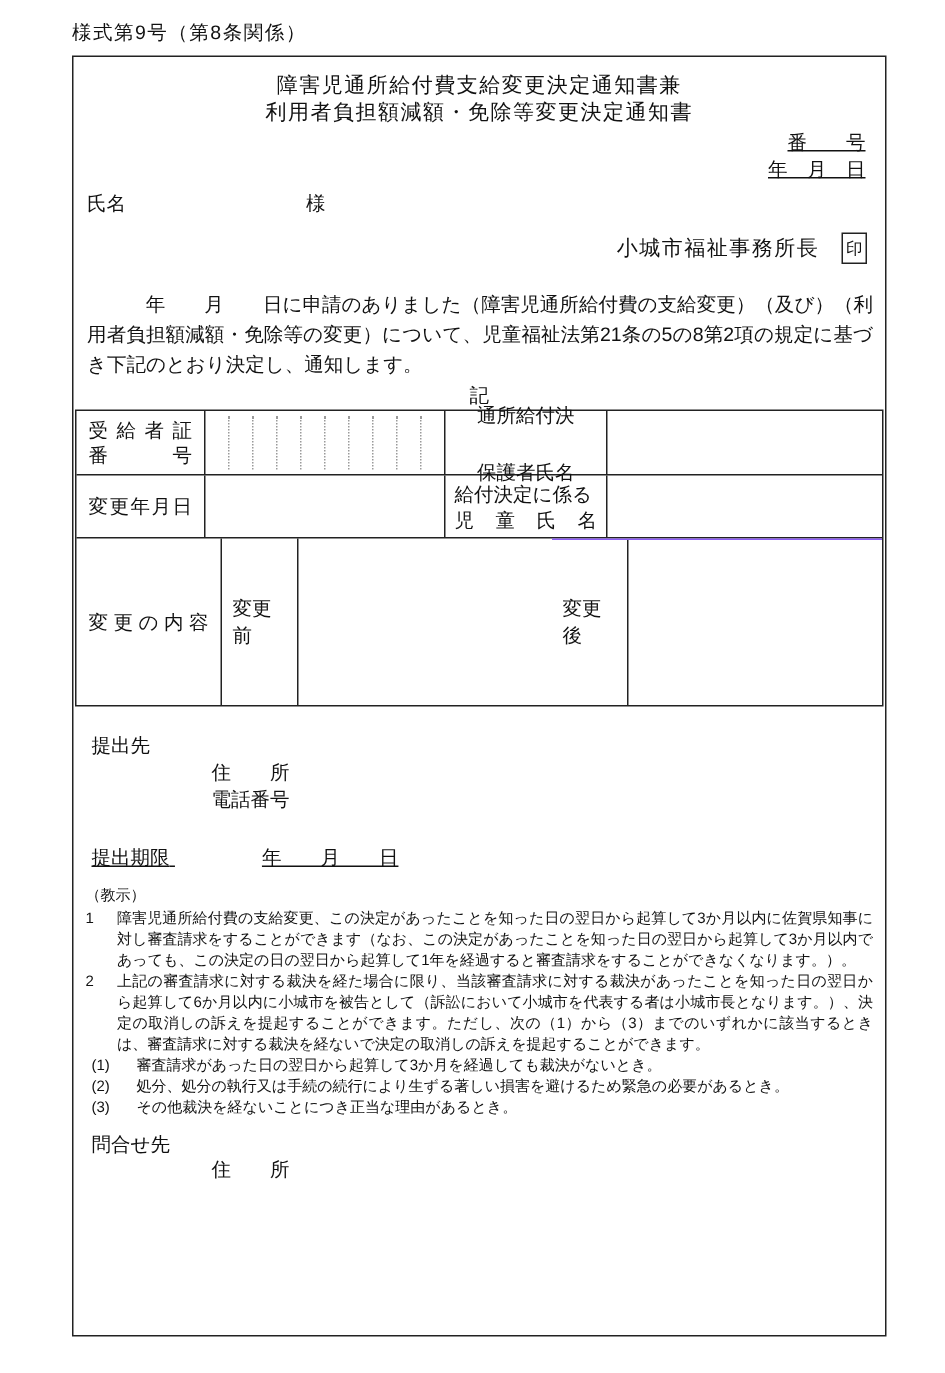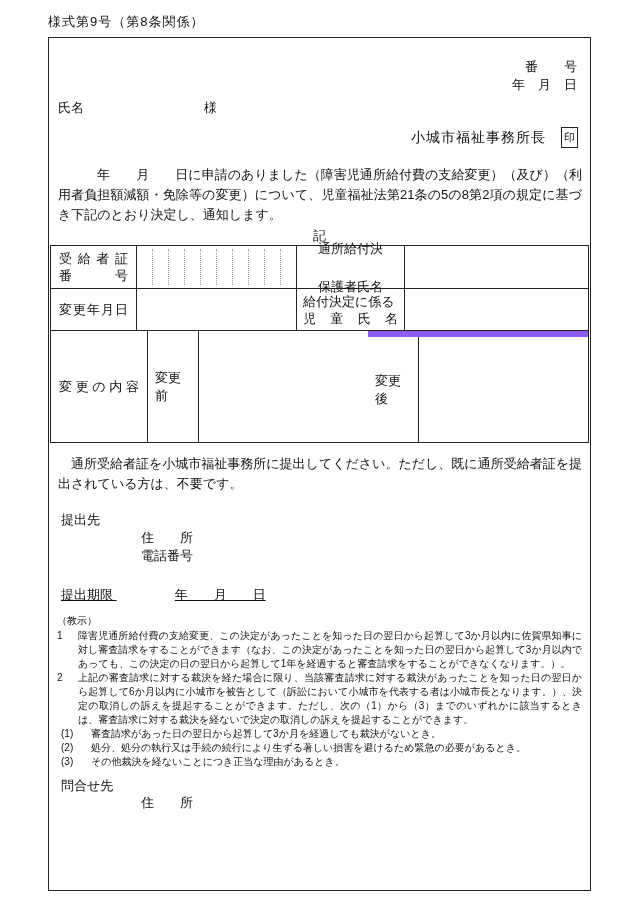--- a/index.html
+++ b/index.html
@@ -73,6 +73,10 @@
 
   <div class="doc-box">
 
+    <div class="title">
+      <div>障害児通所給付費支給変更決定通知書兼</div>
+      <div>利用者負担額減額・免除等変更決定通知書</div>
+    </div>
 
     <div class="docnum">
       <div>番　　号</div>

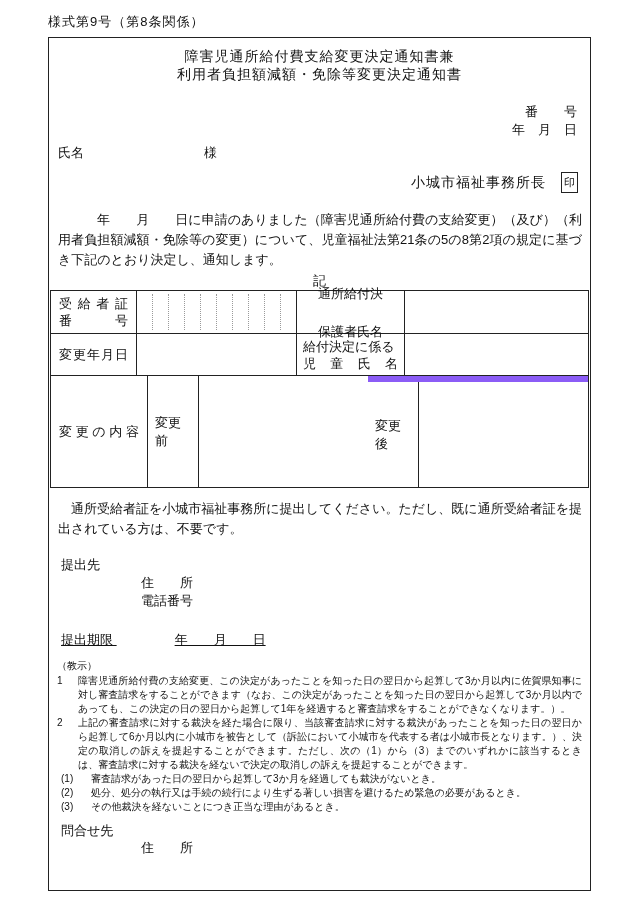--- a/index.html
+++ b/index.html
@@ -16,7 +16,7 @@
     border:1px solid #222; position:relative; overflow:hidden;
   }
   .title { text-align:center; margin-top:9px; font-size:14px; line-height:18px; letter-spacing:1px; }
-  .docnum { margin-top:20px; text-align:right; padding-right:13px; font-size:13px; line-height:18px; }
+  .docnum { margin-top:3px; text-align:right; padding-right:13px; font-size:13px; line-height:18px;text-decoration:underline; }
   .addressee { margin:5px 0 0 9px; font-size:13px; line-height:18px; }
   .honorific { margin-left:120px; }
   .issuer { margin-top:10px; text-align:right; padding-right:12px; font-size:14px; letter-spacing:1px; }

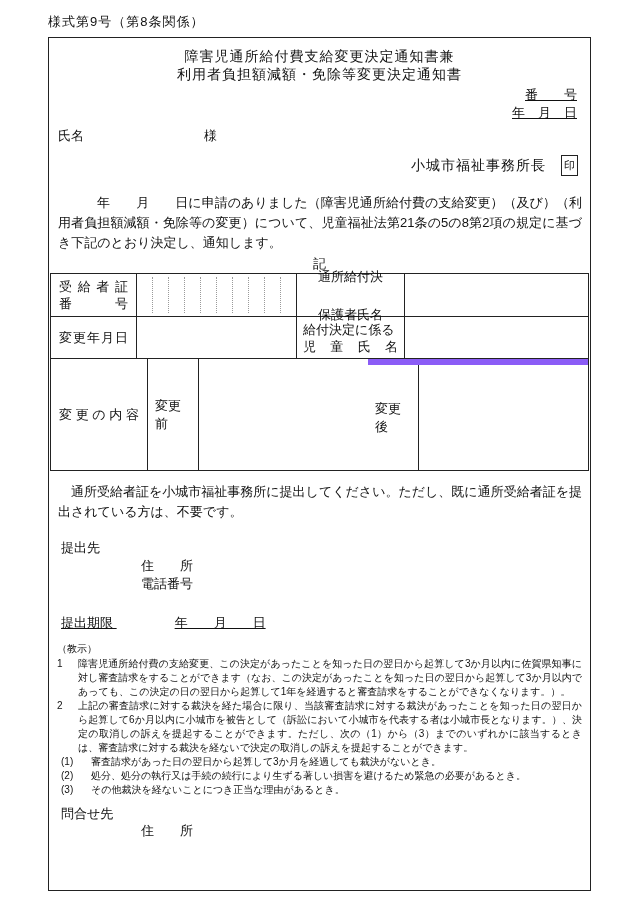--- a/index.html
+++ b/index.html
@@ -47,7 +47,7 @@
   .wA { width:97px; }
   .r3right { flex:1; display:flex; }
   .r3sub { display:flex; flex:1; }
-  .r3sub + .r3sub { border-top:6px solid #8b5cf6; }
+  .r3sub + .r3sub { border-top:1px solid #8b5cf6; }
   .wB { width:51px; padding:2px 7px; }
   
 

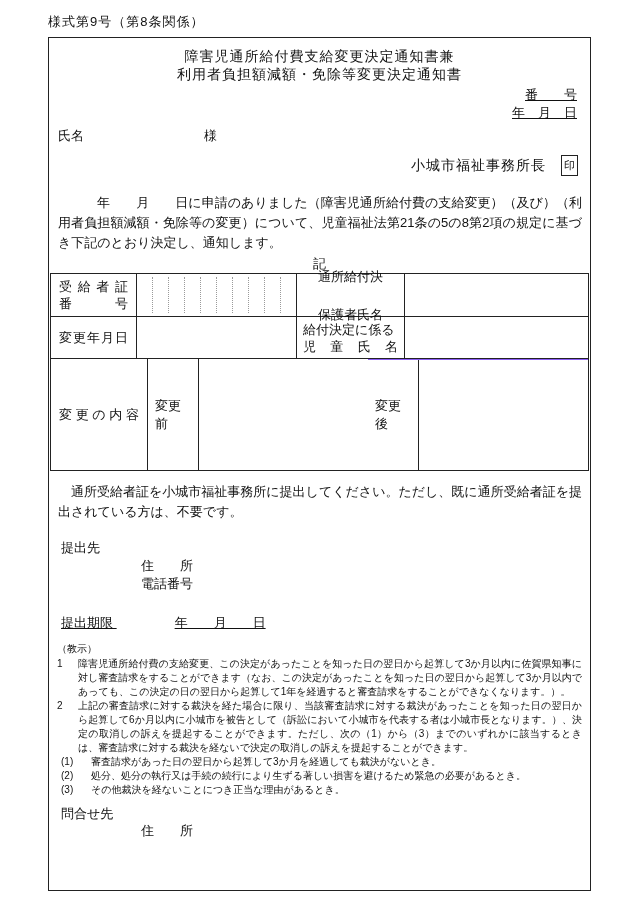--- a/index.html
+++ b/index.html
@@ -181,7 +181,6 @@
       </div>
     </div>
 
-    <div class="note">　通所受給者証を小城市福祉事務所に提出してください。ただし、既に通所受給者証を提出されている方は、不要です。</div>
 
     <div class="submit-to">
       <div>提出先</div>

